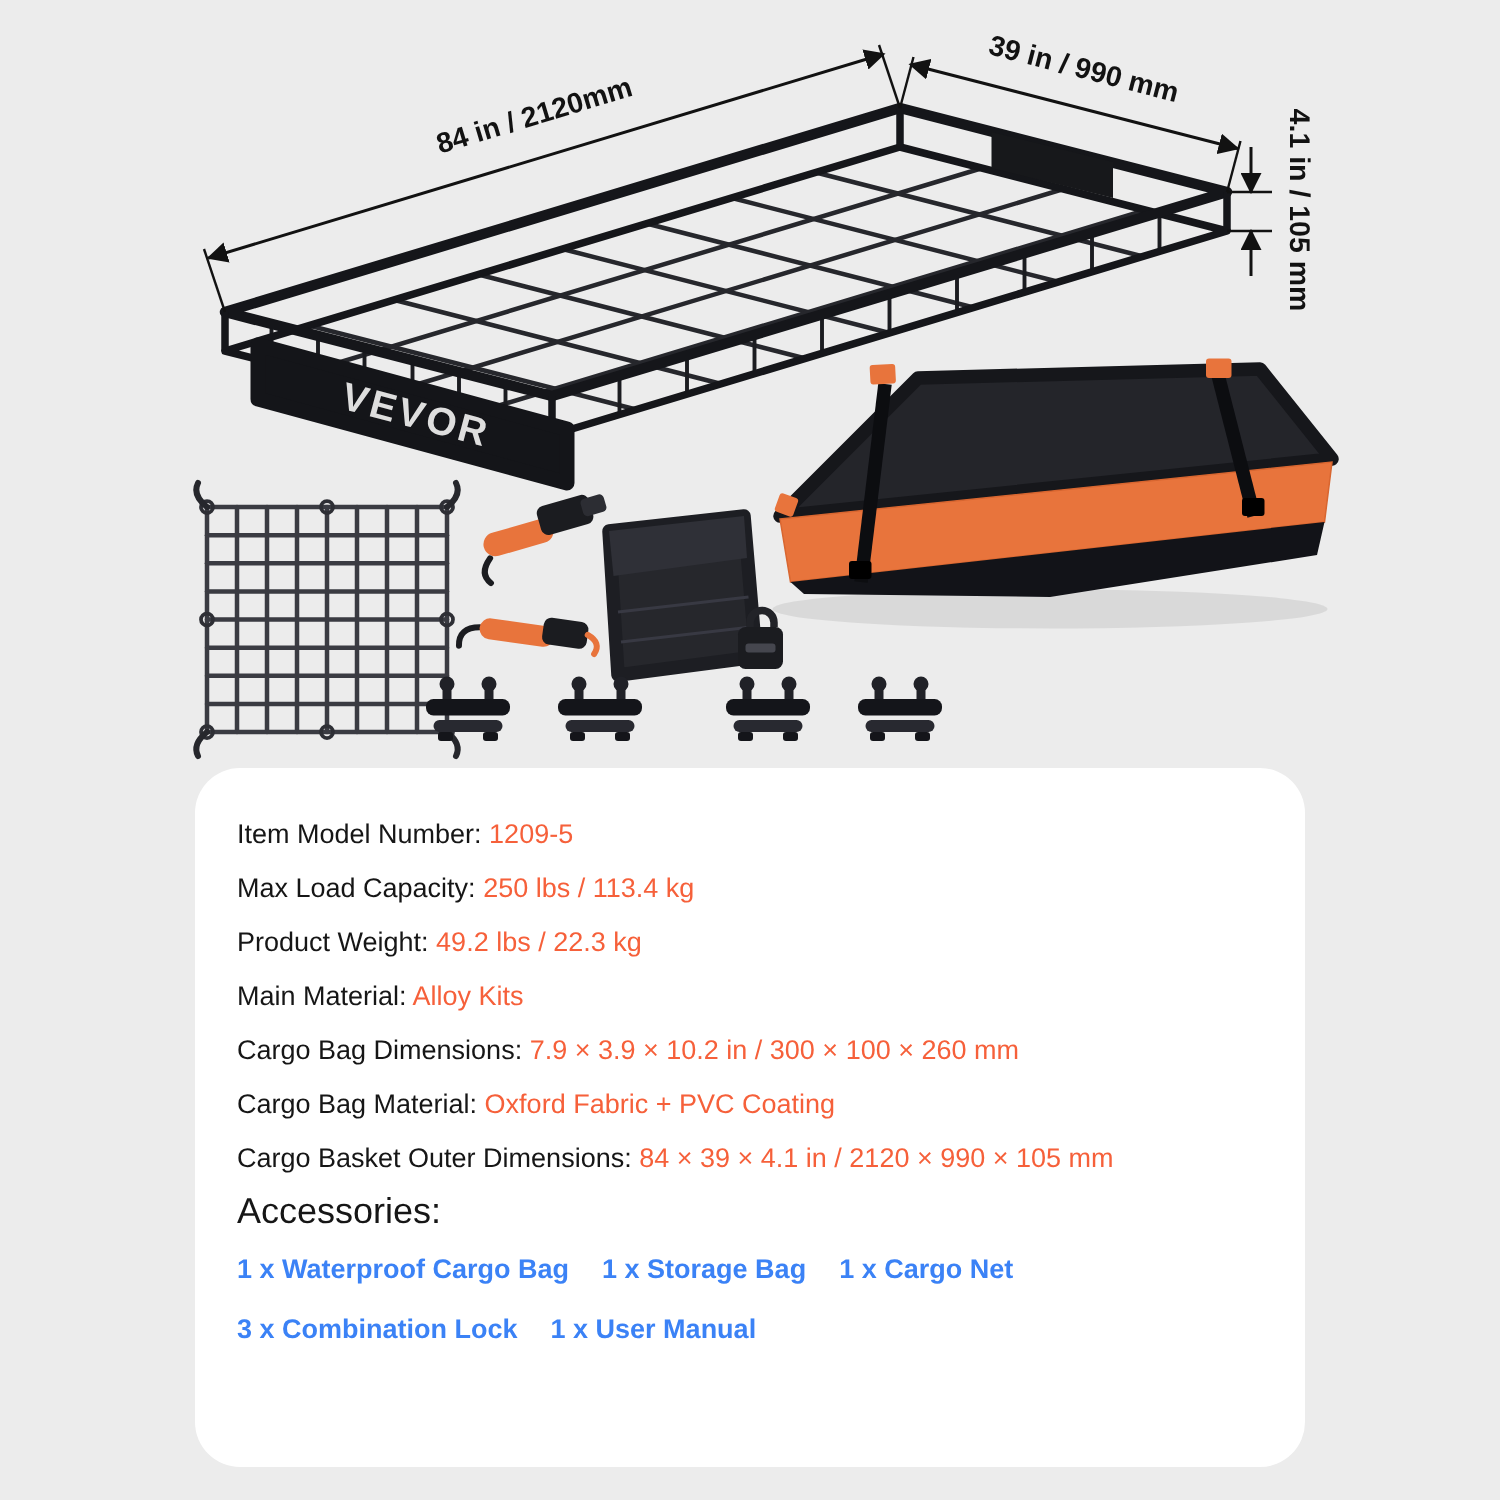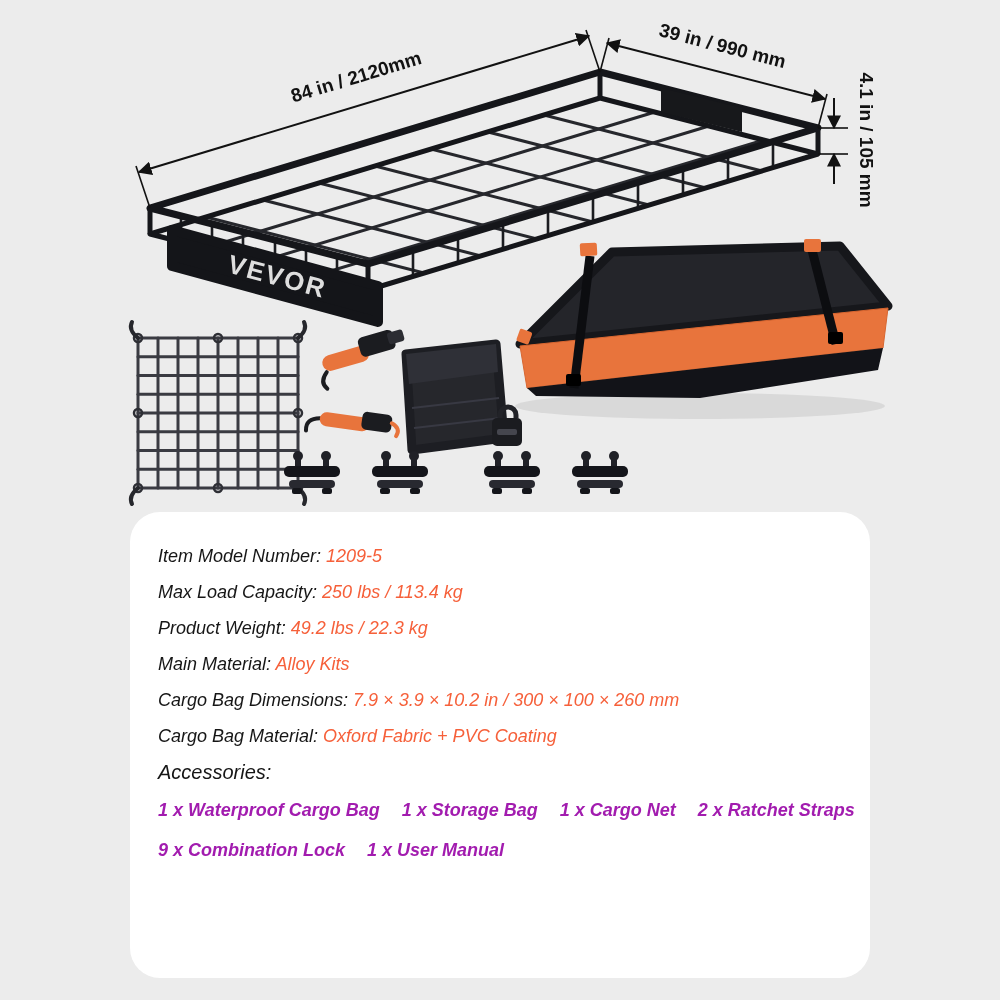--- a/index.html
+++ b/index.html
@@ -13,7 +13,7 @@
   .spec-card{
     position:absolute;left:130px;top:512px;width:740px;height:466px;
     background:#ffffff;border-radius:30px;box-sizing:border-box;
-    padding:26px 28px;overflow:hidden;font-style:italic;
+    padding:26px 28px;overflow:hidden;
   }
   .spec-row{font-size:18px;line-height:36px;color:#161616;white-space:nowrap;}
   .spec-label{color:#161616;}

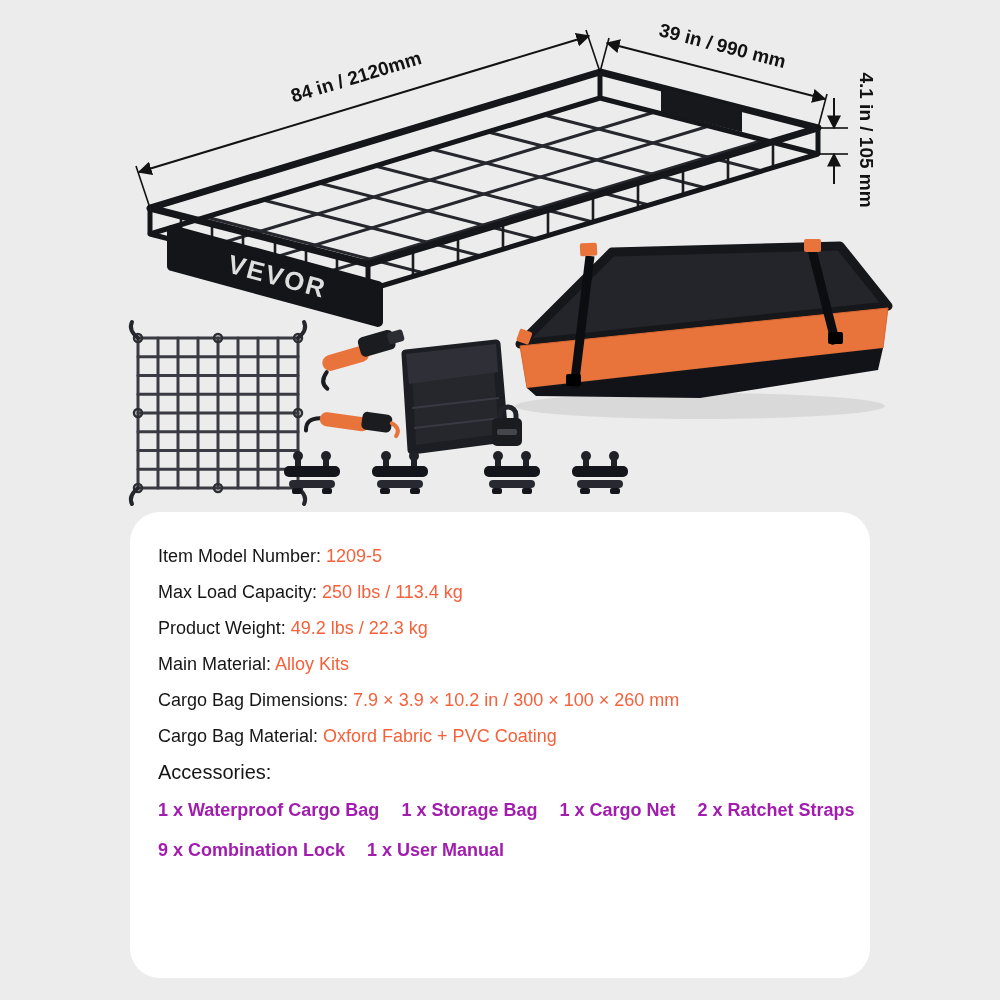--- a/index.html
+++ b/index.html
@@ -222,6 +222,9 @@
     <div class="spec-row">
       <span class="spec-label">Cargo Bag Material: </span><span class="spec-value">Oxford Fabric + PVC Coating</span>
     </div>
+    <div class="spec-row">
+      <span class="spec-label">Cargo Basket Outer Dimensions: </span><span class="spec-value">84 × 39 × 4.1 in / 2120 × 990 × 105 mm</span>
+    </div>
     <div class="acc-heading">Accessories:</div>
     <div class="acc-line">
       <span>1 x Waterproof Cargo Bag</span>

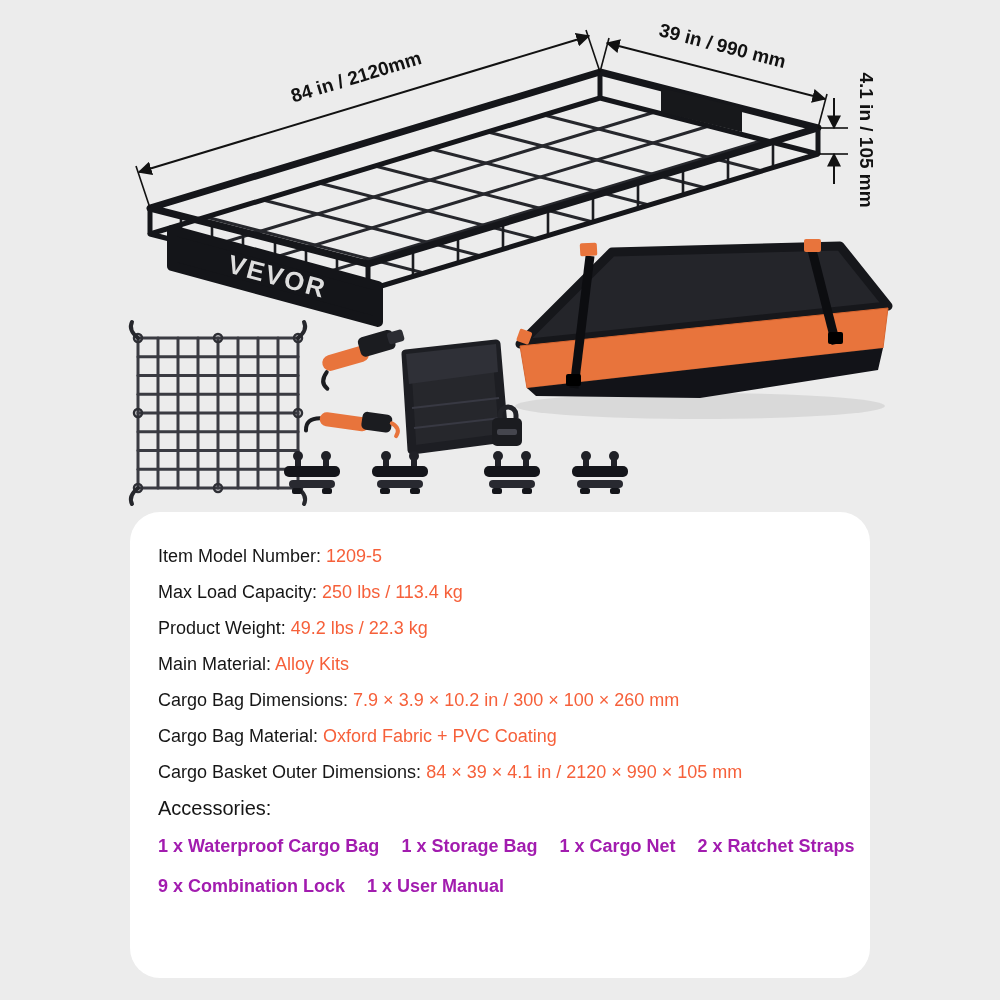--- a/index.html
+++ b/index.html
@@ -18,7 +18,7 @@
   .spec-row{font-size:18px;line-height:36px;color:#161616;white-space:nowrap;}
   .spec-label{color:#161616;}
   .spec-value{color:#f6603a;}
-  .acc-heading{font-size:20px;line-height:36px;color:#161616;}
+  .acc-heading{font-size:24px;line-height:36px;color:#161616;}
   .acc-line{display:flex;gap:22px;font-size:18px;font-weight:bold;
     color:#a21caf;line-height:40px;white-space:nowrap;}
 </style>

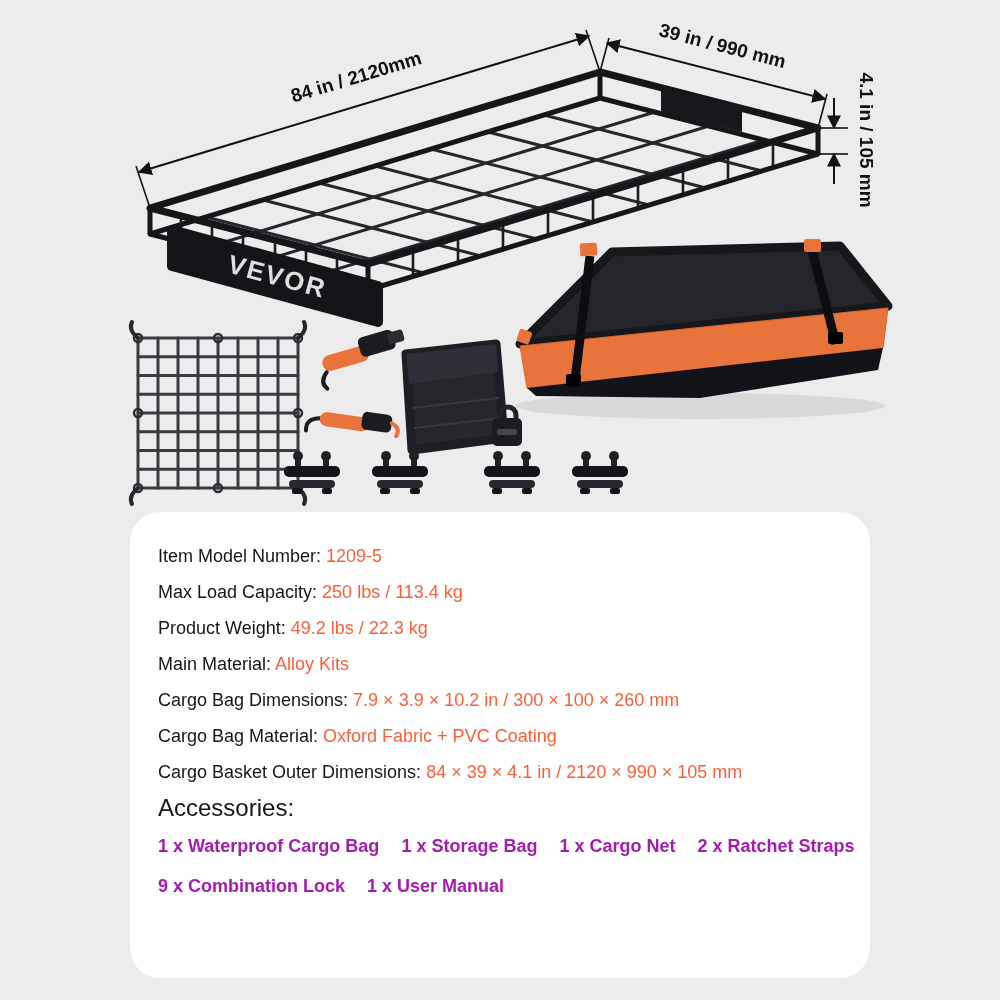--- a/index.html
+++ b/index.html
@@ -20,7 +20,7 @@
   .spec-value{color:#f6603a;}
   .acc-heading{font-size:24px;line-height:36px;color:#161616;}
   .acc-line{display:flex;gap:22px;font-size:18px;font-weight:bold;
-    color:#a21caf;line-height:40px;white-space:nowrap;}
+    color:#3b82f6;line-height:40px;white-space:nowrap;}
 </style>
 </head>
 <body>

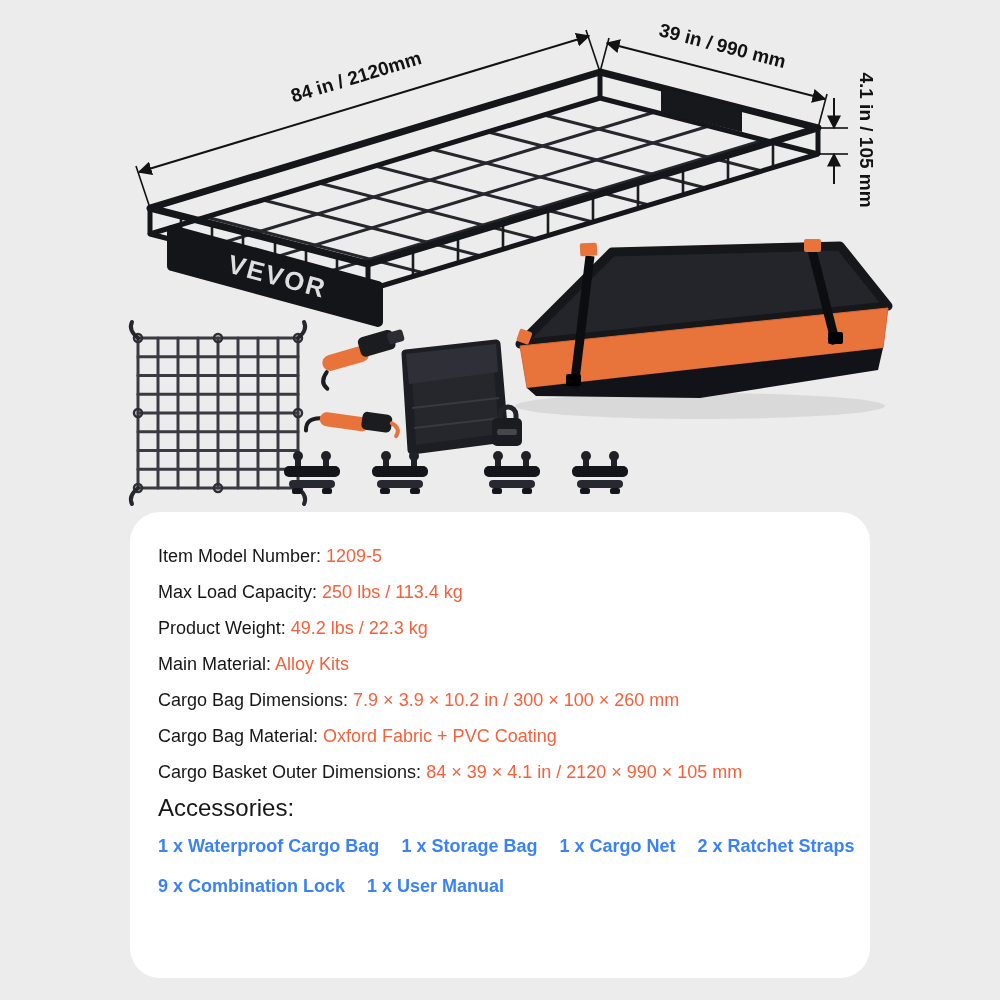--- a/index.html
+++ b/index.html
@@ -230,7 +230,6 @@
       <span>1 x Waterproof Cargo Bag</span>
       <span>1 x Storage Bag</span>
       <span>1 x Cargo Net</span>
-      <span>2 x Ratchet Straps</span>
     </div>
     <div class="acc-line">
       <span>9 x Combination Lock</span>

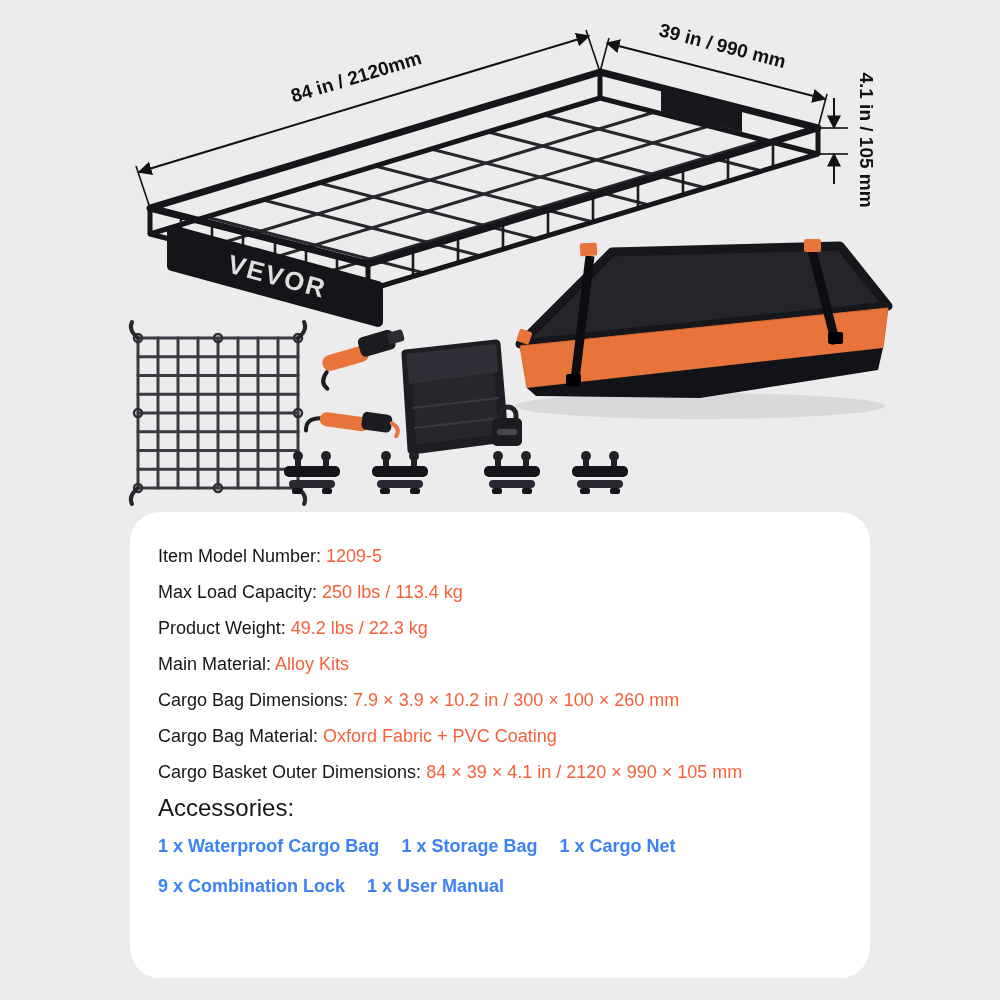--- a/index.html
+++ b/index.html
@@ -232,7 +232,7 @@
       <span>1 x Cargo Net</span>
     </div>
     <div class="acc-line">
-      <span>9 x Combination Lock</span>
+      <span>3 x Combination Lock</span>
       <span>1 x User Manual</span>
     </div>
   </div>

